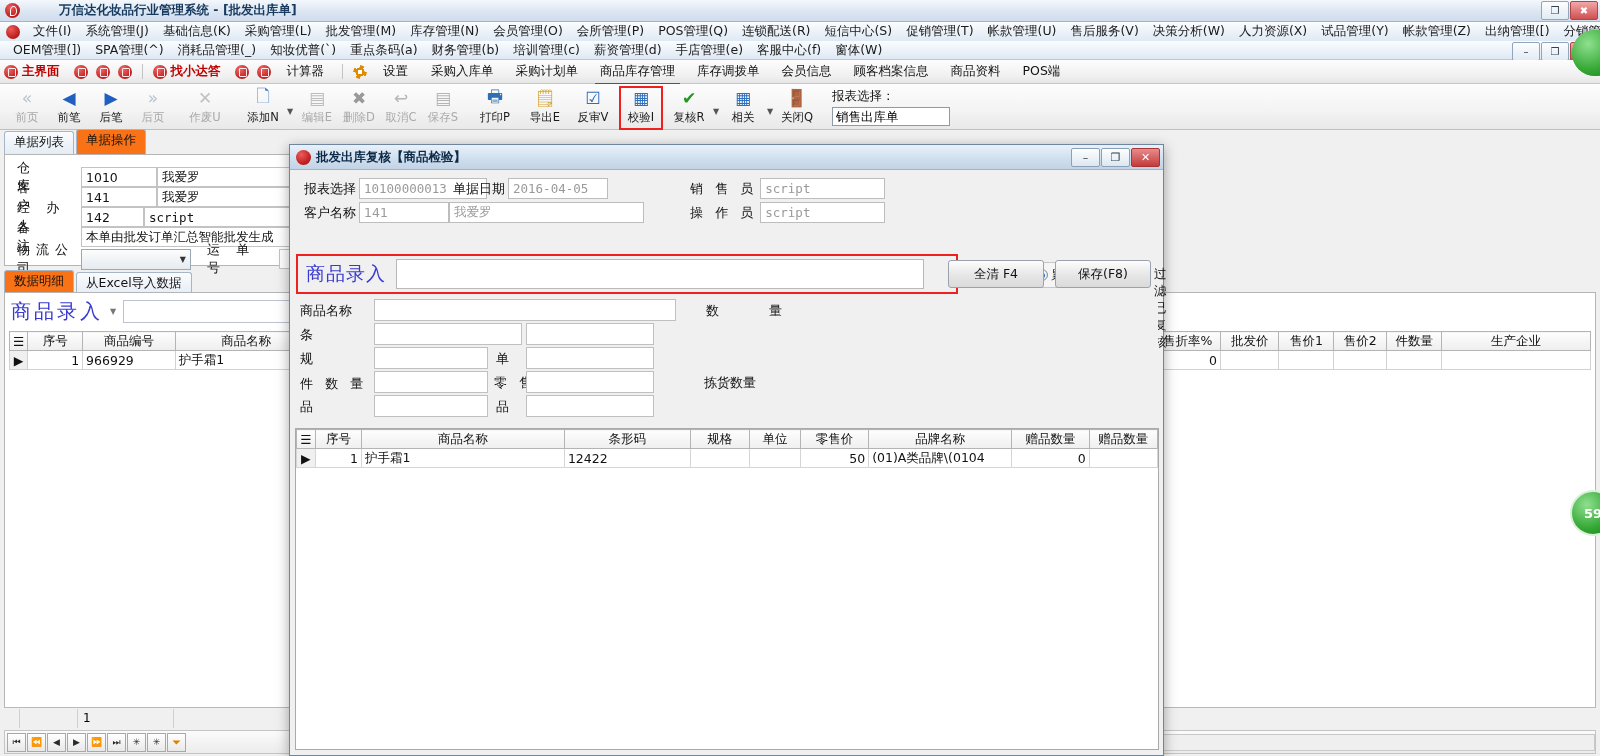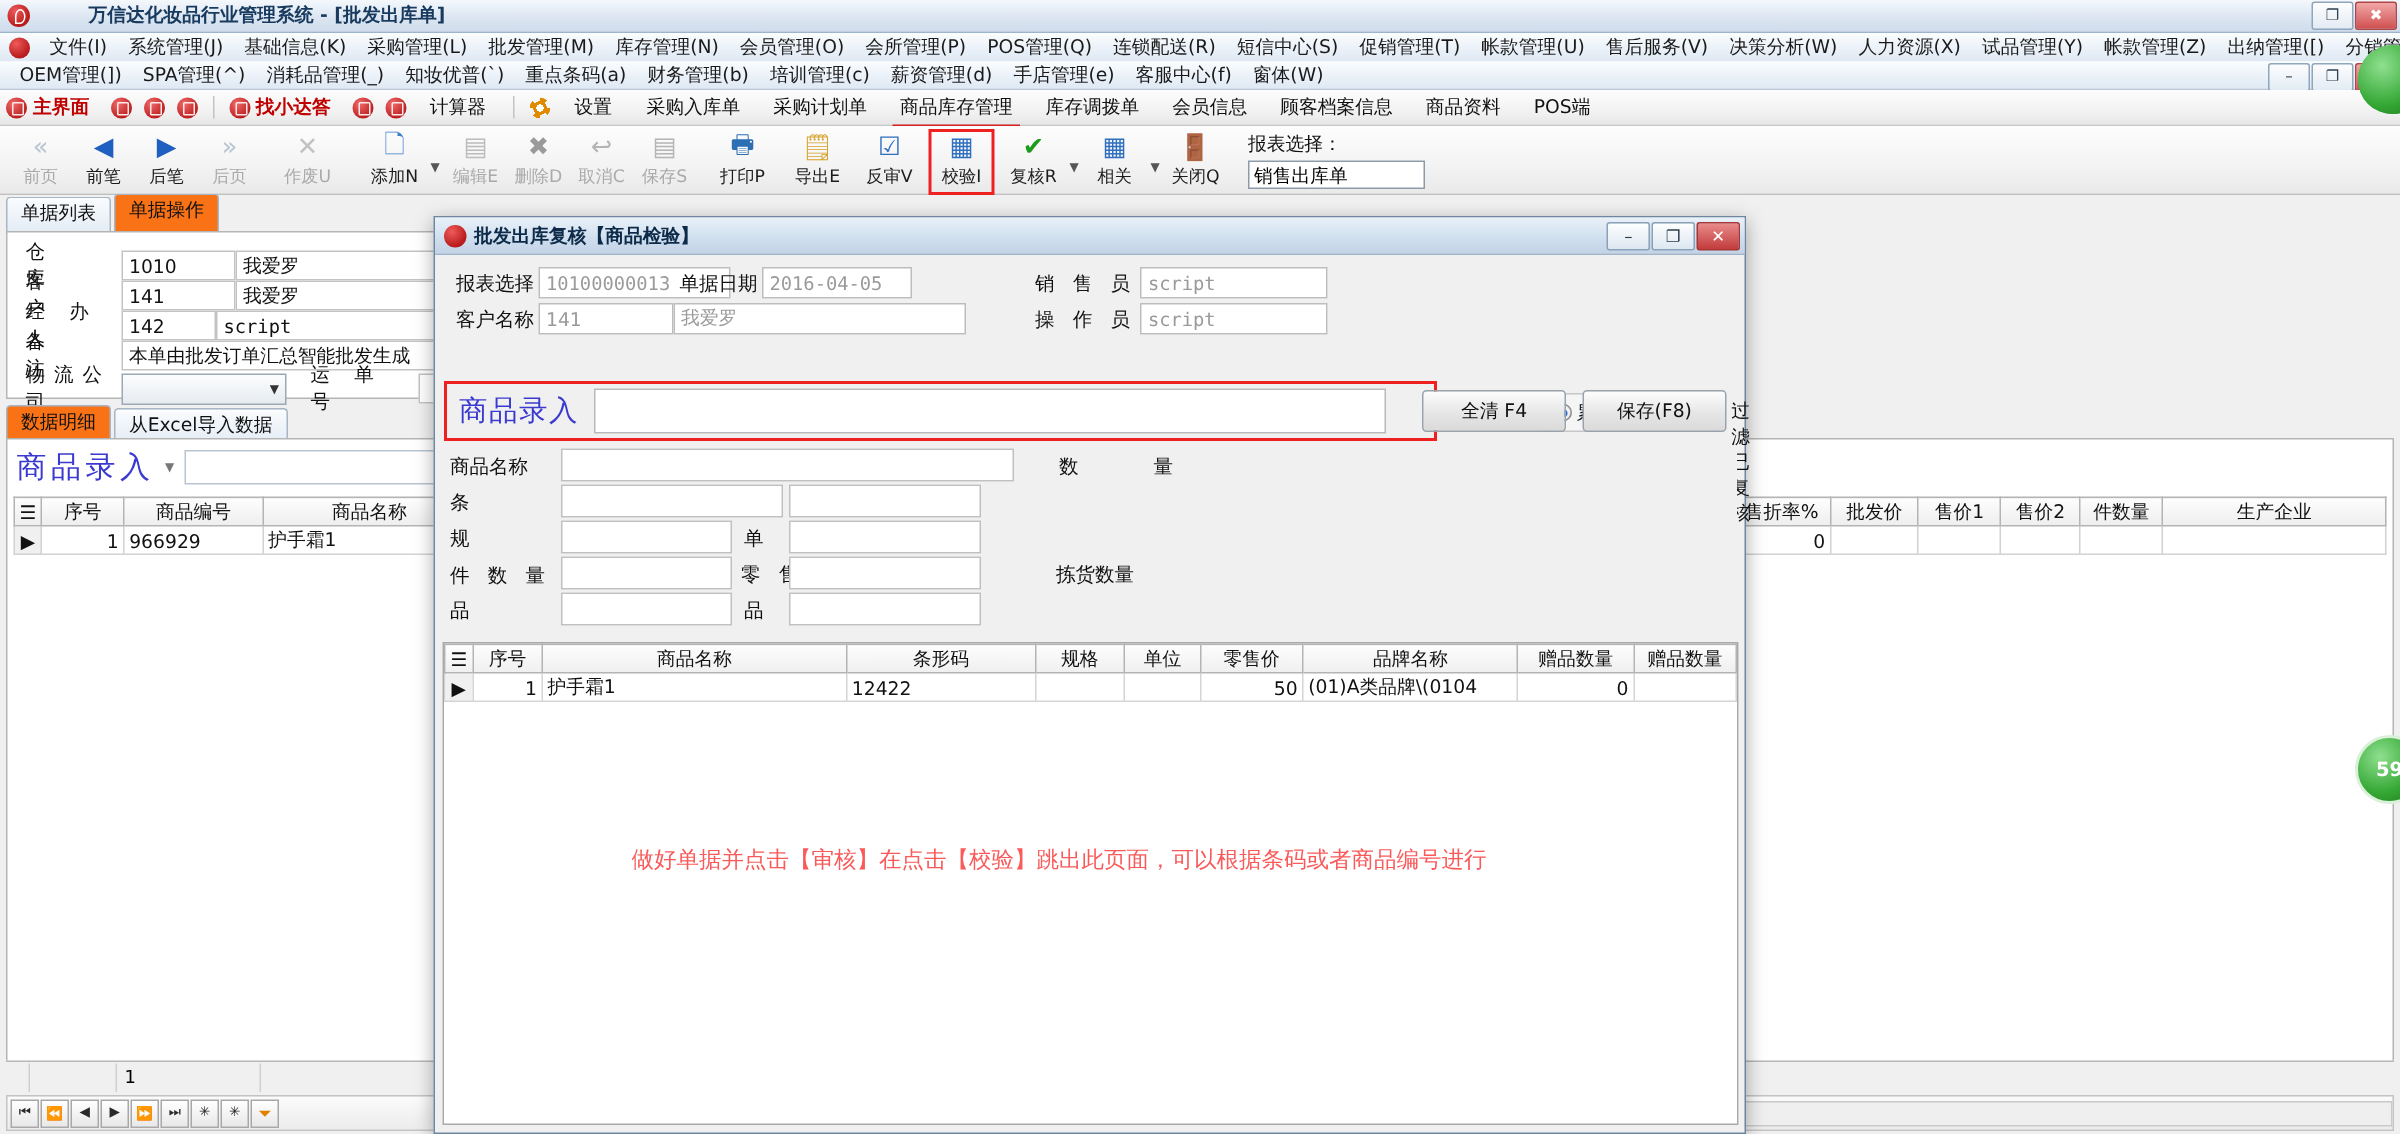--- a/index.html
+++ b/index.html
@@ -718,7 +718,6 @@
       </div>
 
       <div class="annot" style="left:131px; top:390px; width:720px;">
-        <div>做好单据并点击【审核】在点击【校验】跳出此页面，可以根据条码或者商品编号进行</div>
       </div>
 
     </div>

